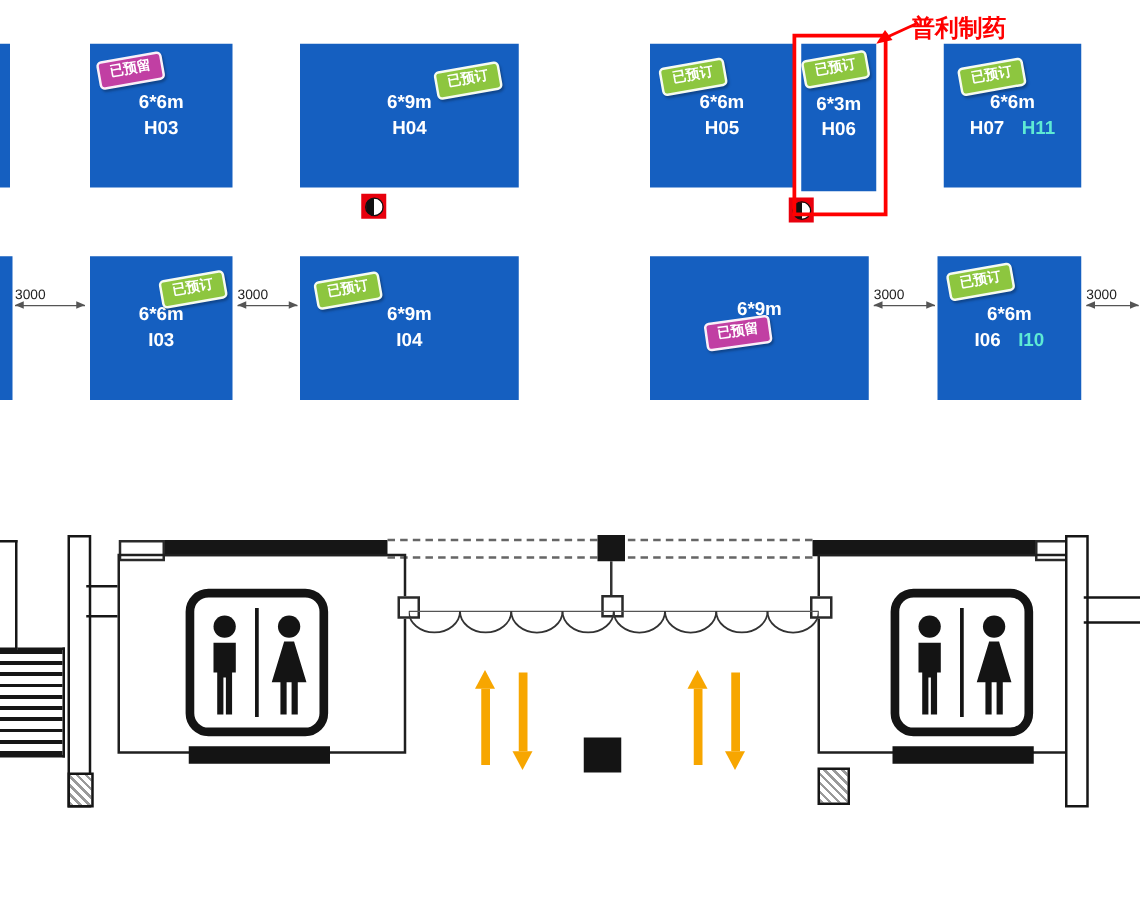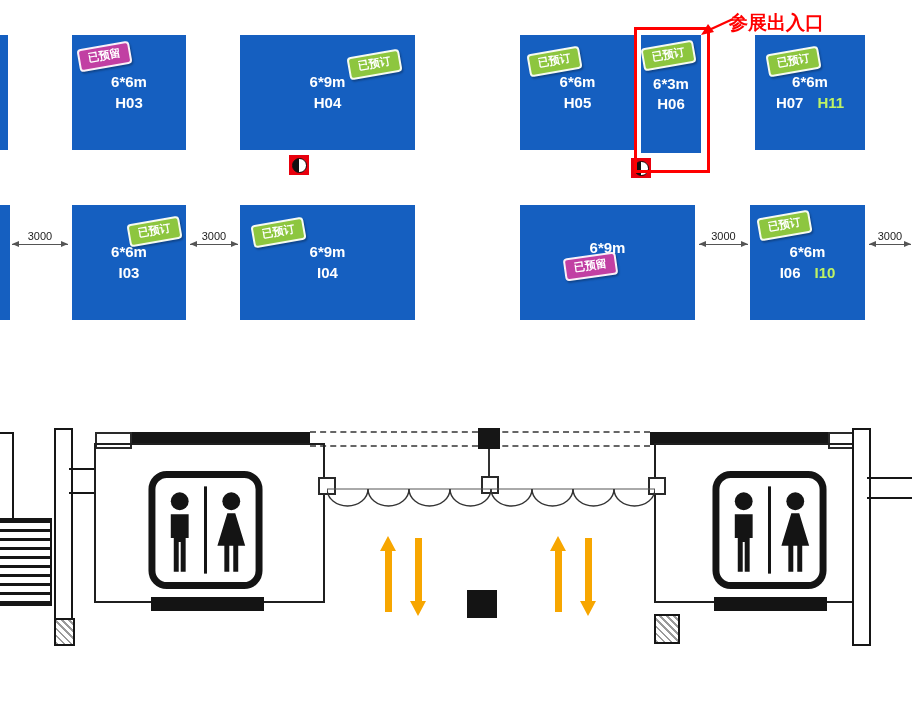--- a/index.html
+++ b/index.html
@@ -226,7 +226,7 @@
     <line x1="33" y1="3" x2="9" y2="14" stroke="var(--highlight-red,#ff0000)" stroke-width="2.4"></line>
     <polygon points="1,19 14,16 8,8" fill="var(--highlight-red,#ff0000)"></polygon>
   </svg>
-  <div class="annotation">参展出入口</div>
+  <div class="annotation">普利制药</div>
 
   <div class="wall wt-left"></div>
   <div class="wall wt-right"></div>

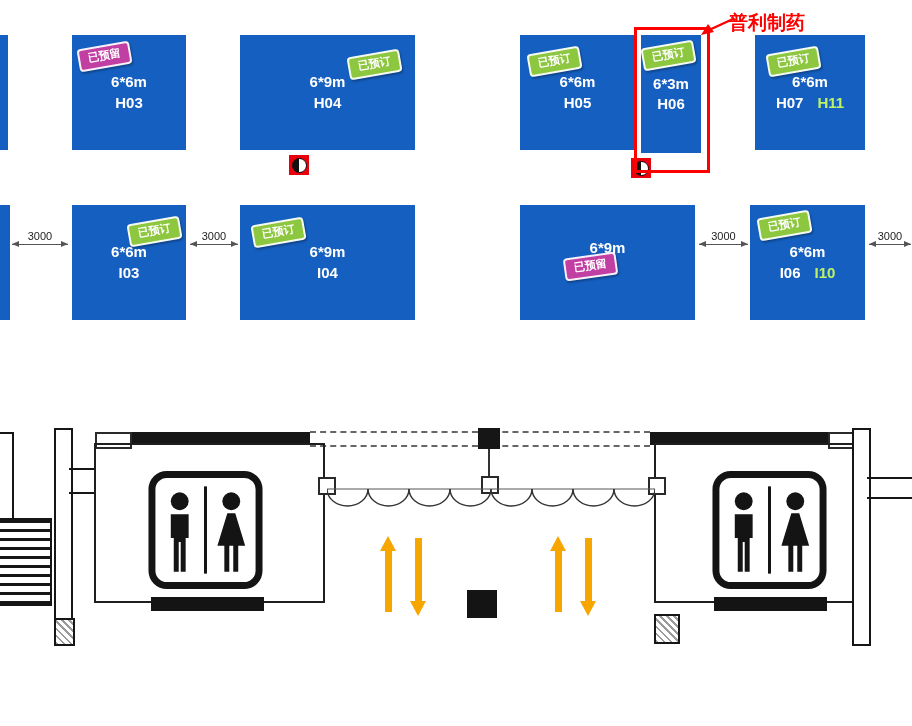--- a/index.html
+++ b/index.html
@@ -22,7 +22,7 @@
   .b-iun{left:520px;top:205px;width:175px;height:115px;}
   .b-i06{left:750px;top:205px;width:115px;height:115px;}
   .bid-row{display:flex;gap:14px;justify-content:center;}
-  .bid.alt{color:#bef264;}
+  .bid.alt{color:#5eead4;}
   .nudge-up{transform:translateY(-14px);}
 
   

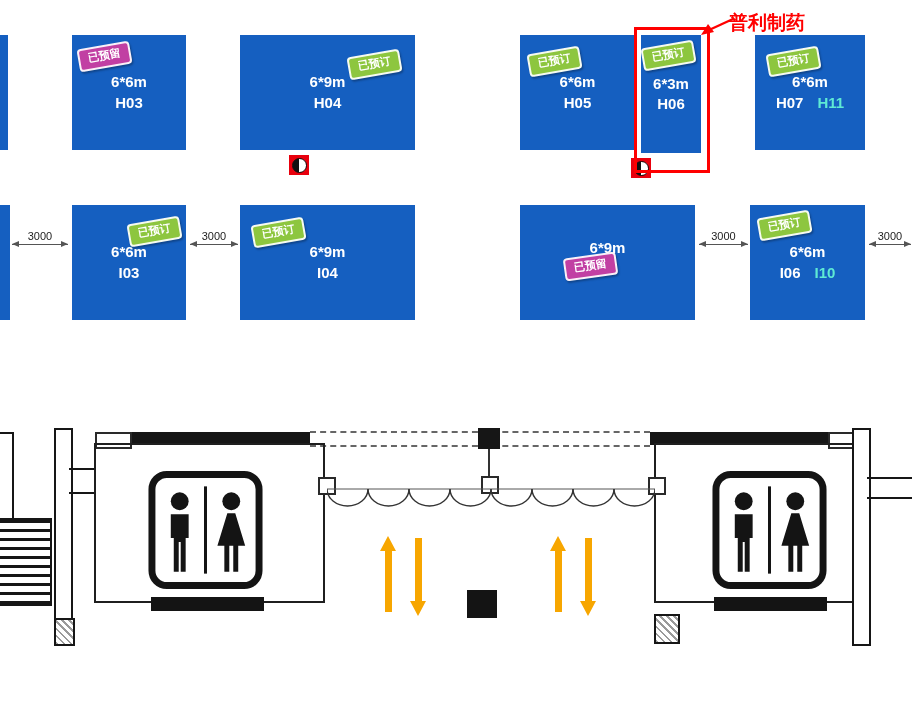--- a/index.html
+++ b/index.html
@@ -42,7 +42,7 @@
   .bg-i06{left:8px;top:9px;}
 
   
-  .dim{position:absolute;display:flex;flex-direction:column;align-items:center;gap:2px;z-index:2;}
+  .dim{position:absolute;display:flex;flex-direction:column;gap:2px;z-index:2;}
   .dim-label{font-size:11px;color:#222;line-height:1;}
   .dim-line{position:relative;width:100%;height:1px;background:#555;}
   .dim-line::before{content:"";position:absolute;left:0;top:-3px;border-top:3.5px solid transparent;

